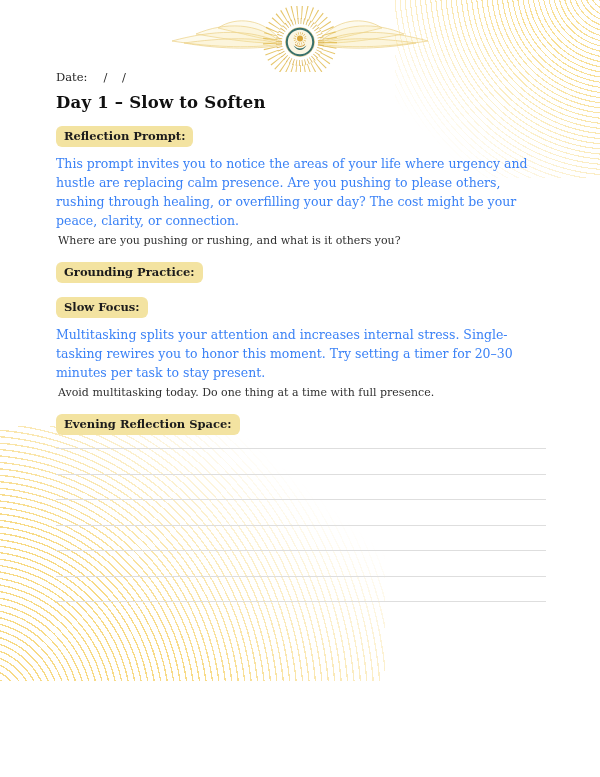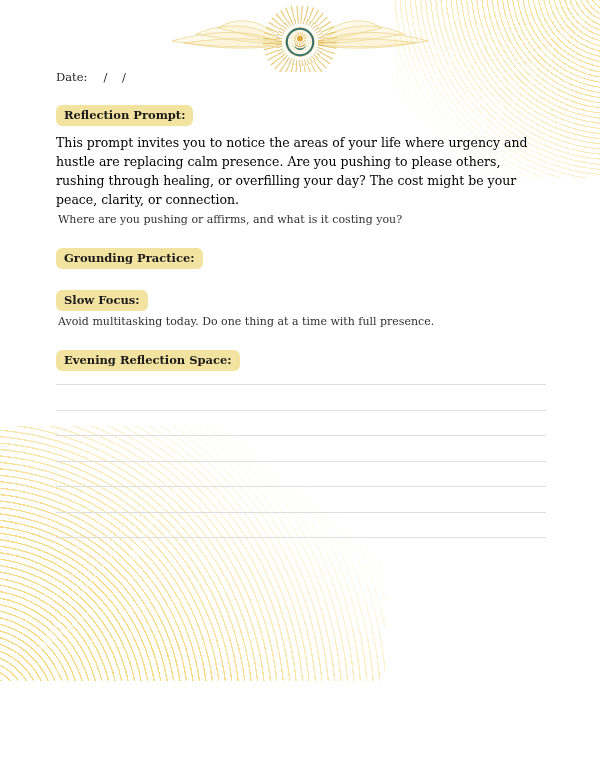--- a/index.html
+++ b/index.html
@@ -81,6 +81,7 @@
       <span>Date:</span><span class="date-value">/    /</span>
     </div>
 
+    <h1>Day 1 – Slow to Soften</h1>
 
     <section>
       <span class="pill">Reflection Prompt:</span>

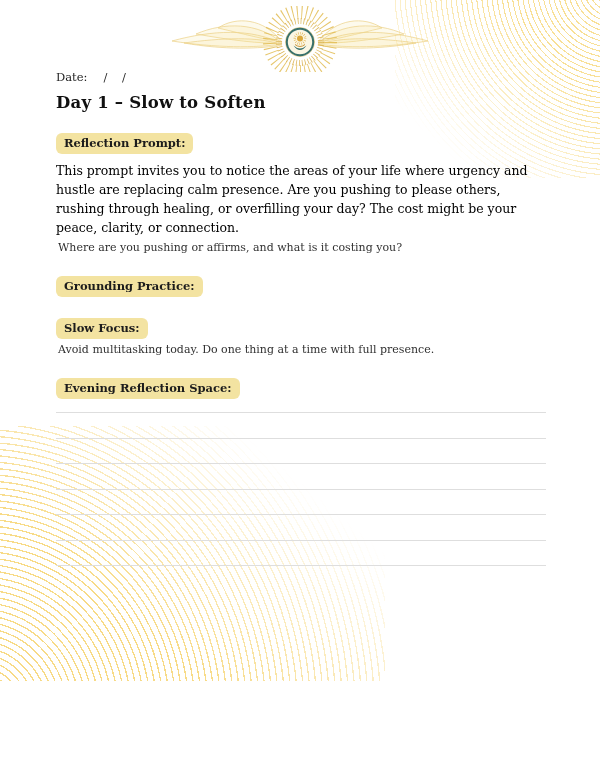--- a/index.html
+++ b/index.html
@@ -30,7 +30,7 @@
   .date-row { font-size:11.5px; color:#1d1d1d; }
   .date-value { white-space:pre; margin-left:16px; }
   h1 { font-size:16.5px; margin:9px 0 0; color:#101010; letter-spacing:.2px; font-weight:bold; }
-  section { margin-top:20px; }
+  section { margin-top:13px; }
   .pill {
     display:inline-block; background:#F3E3A1; border-radius:6px;
     padding:3px 8px 4px; font-weight:bold; font-size:11.5px; color:#1c1c1c;

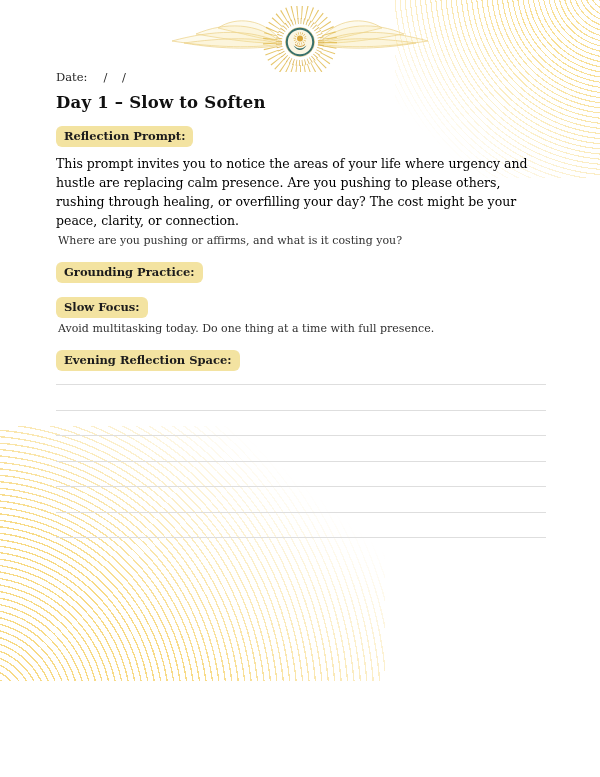--- a/index.html
+++ b/index.html
@@ -35,7 +35,7 @@
     display:inline-block; background:#F3E3A1; border-radius:6px;
     padding:3px 8px 4px; font-weight:bold; font-size:11.5px; color:#1c1c1c;
   }
-  p.body  { margin:7px 0 0; font-size:12.5px; line-height:19px; color:#000000; max-width:492px; }
+  p.body  { margin:7px 0 0; font-size:12.5px; line-height:19px; color:#3b82f6; max-width:492px; }
   p.small { margin:3px 0 0 2px; font-size:11px; line-height:15px; color:#303030; }
   p.small:empty { display:none; }
   .question { margin-top:8px; }

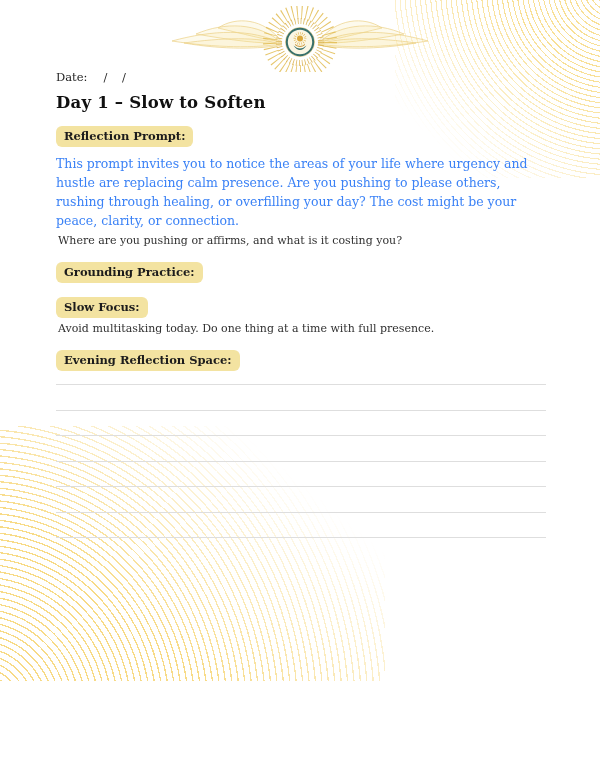--- a/index.html
+++ b/index.html
@@ -86,7 +86,7 @@
     <section>
       <span class="pill">Reflection Prompt:</span>
       <p class="body">This prompt invites you to notice the areas of your life where urgency and hustle are replacing calm presence. Are you pushing to please others, rushing through healing, or overfilling your day? The cost might be your peace, clarity, or connection.</p>
-      <p class="small">Where are you pushing or affirms, and what is it costing you?</p>
+      <p class="small">Where are you pushing or rushing, and what is it others you?</p>
     </section>
 
     <section>

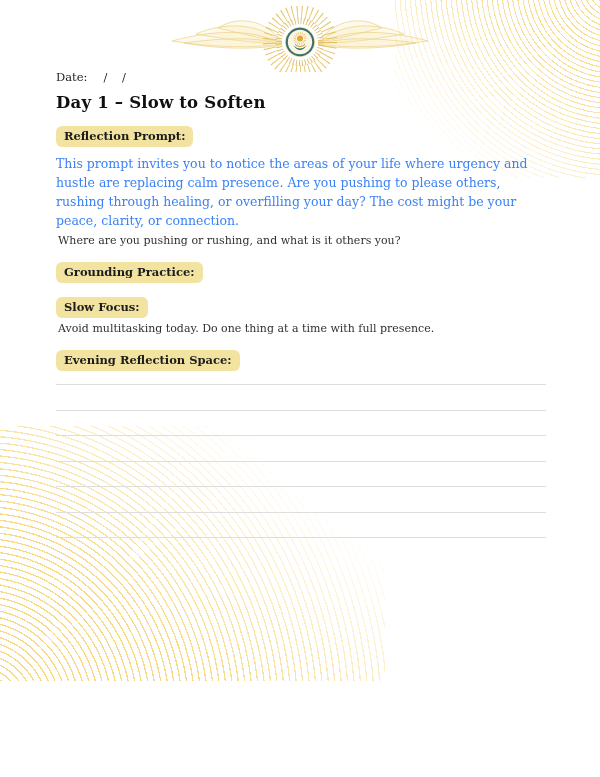--- a/index.html
+++ b/index.html
@@ -95,6 +95,7 @@
 
     <section>
       <span class="pill">Slow Focus:</span>
+      <p class="body">Multitasking splits your attention and increases internal stress. Single-tasking rewires you to honor this moment. Try setting a timer for 20–30 minutes per task to stay present.</p>
       <p class="small">Avoid multitasking today. Do one thing at a time with full presence.</p>
     </section>
 

